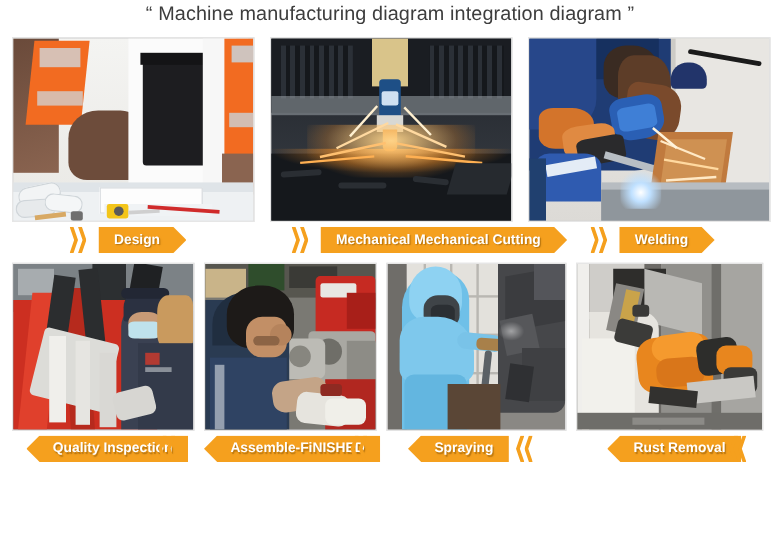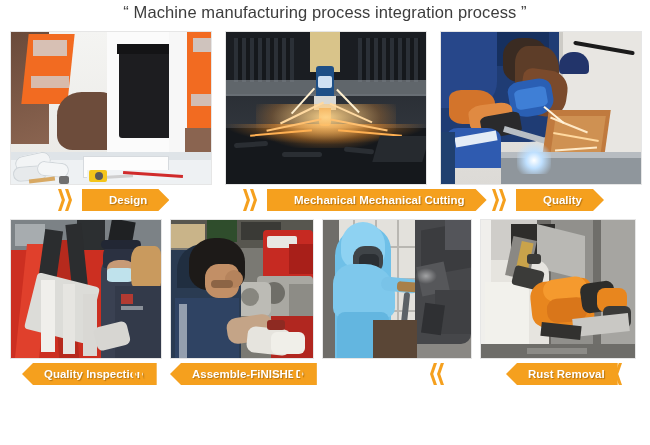--- a/index.html
+++ b/index.html
@@ -90,7 +90,7 @@
 <div class="page">
 
 
-  <div class="subtitle">“ Machine manufacturing process integration process ”</div>
+  <div class="subtitle">“ Machine manufacturing diagram integration diagram ”</div>
 
   <div class="row row-top">
 

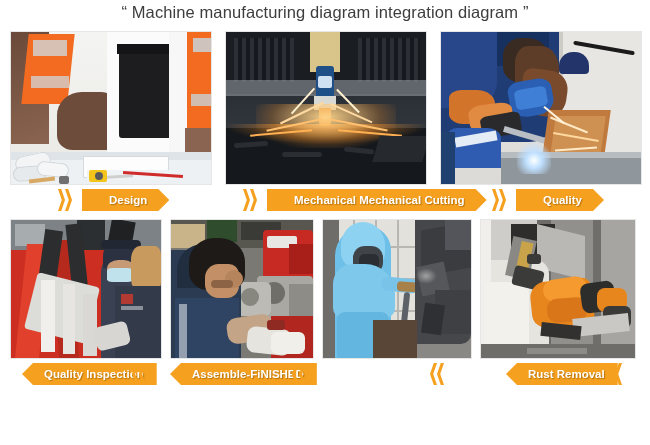--- a/index.html
+++ b/index.html
@@ -69,7 +69,7 @@
     position:absolute;height:22px;display:flex;align-items:center;
     background:#f5a01e;
   }
-  .lab.fwd{clip-path:polygon(0 0,calc(100% - 11px) 0,100% 50%,calc(100% - 11px) 100%,0 100%);padding-left:27px;padding-right:22px;}
+  .lab.fwd{clip-path:polygon(0 0,calc(100% - 11px) 0,100% 50%,calc(100% - 11px) 100%,0 100%);padding-left:13px;padding-right:22px;}
   .lab.rev{clip-path:polygon(11px 0,100% 0,100% 100%,11px 100%,0 50%);padding-left:22px;padding-right:13px;}
   .lab span{
     color:#fff;font-size:11.5px;font-weight:bold;white-space:nowrap;

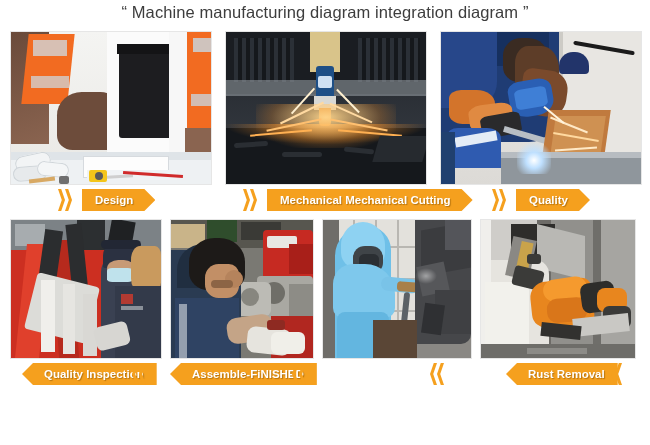--- a/index.html
+++ b/index.html
@@ -212,7 +212,7 @@
             <i class="b"></i>
           </div>
         <div class="lab fwd" style="left:76px;top:4px;">
-          <span>Quality</span>
+          <span>Welding</span>
         </div>
       </div>
     </div>

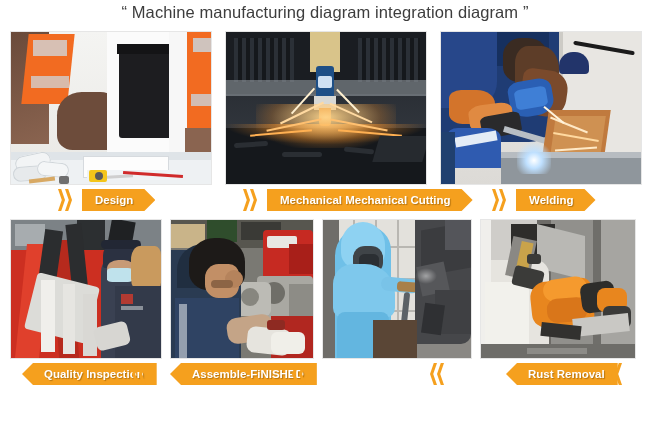--- a/index.html
+++ b/index.html
@@ -331,6 +331,9 @@
         <div style="left:92px;top:48px;width:22px;height:16px;background:radial-gradient(ellipse,rgba(255,255,255,.45),rgba(255,255,255,0) 70%);"></div>
       </div>
       <div class="labelrow">
+        <div class="lab rev" style="left:18px;top:4px;">
+          <span>Spraying</span>
+        </div>
         <div class="chev rev" style="left:108px;top:4px;">
             <i class="a"></i>
             <i class="b"></i>

